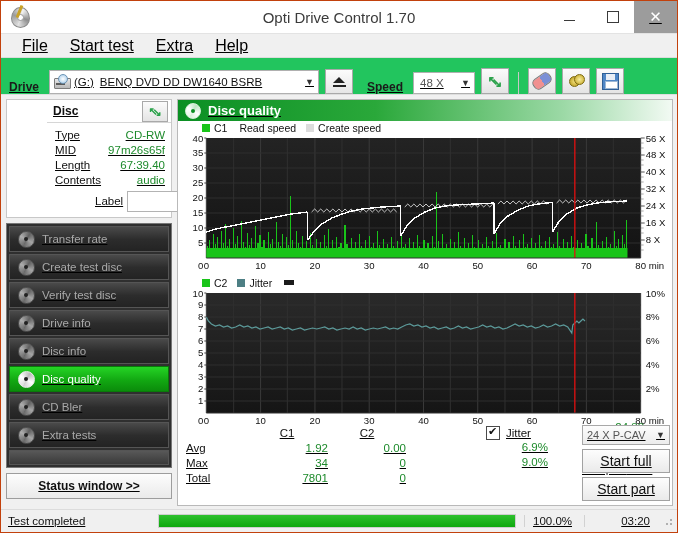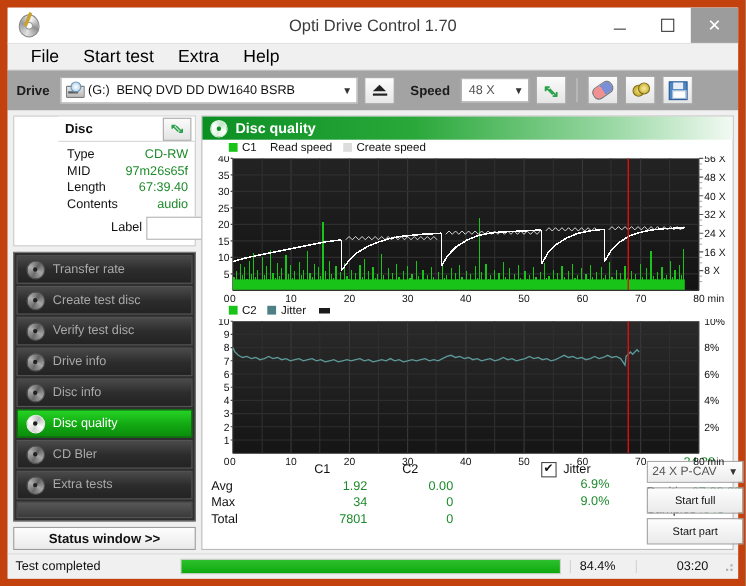--- a/index.html
+++ b/index.html
@@ -13,8 +13,8 @@
   
   .window{
     position:absolute;left:0;top:0;width:678px;height:533px;
-    background:#f0f0f0;border:7px solid #c2410c;box-sizing:border-box;
-    display:flex;flex-direction:column;
+    background:#f0f0f0;border:1px solid #c2410c;box-sizing:border-box;
+    display:flex;flex-direction:column;text-decoration:underline;
   }
   
   .titlebar{

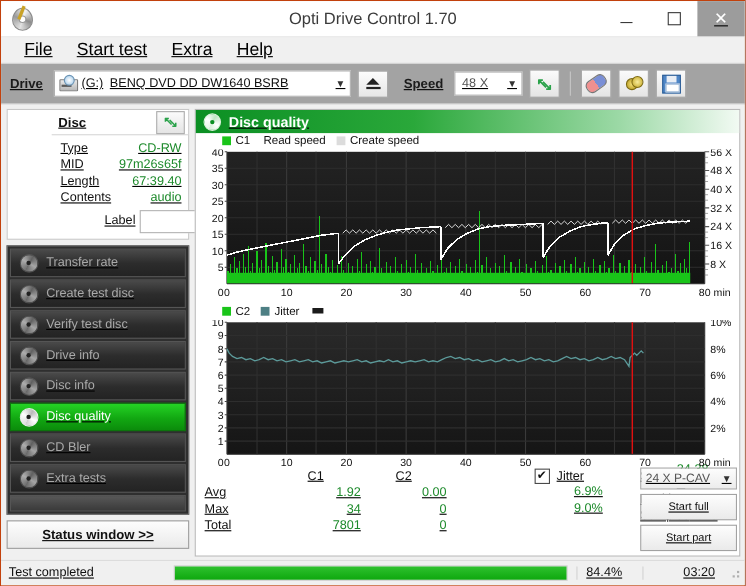--- a/index.html
+++ b/index.html
@@ -47,7 +47,7 @@
   .menu-item{font-size:16px;color:#000000;padding:3px 11px;cursor:default;}
   
   .toolbar{
-    height:36px;background:#a3a3a3;display:flex;align-items:center;gap:6px;
+    height:36px;background:#22c55e;display:flex;align-items:flex-end;gap:6px;
     padding:0 8px;flex:0 0 auto;border-bottom:1px solid #dedede;
   }
   .tb-label{font-size:12px;font-weight:bold;color:#1b1b1b;margin-right:4px;}

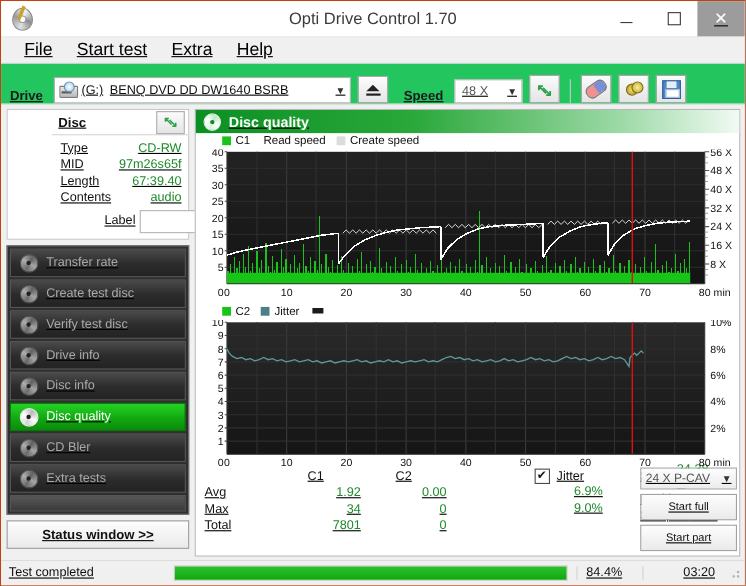--- a/index.html
+++ b/index.html
@@ -162,7 +162,7 @@
     font-size:11px;color:#555;padding:0 4px;box-sizing:border-box;}
   .sel .ar{margin-left:auto;font-size:9px;color:#333;}
   .btn{height:22px;border:1px solid #a2a2a2;background:linear-gradient(#fdfdfd,#eaeaea);
-    display:flex;align-items:center;justify-content:center;font-size:10px;color:#111;}
+    display:flex;align-items:center;justify-content:center;font-size:14px;color:#111;}
   
   .statusbar{
     height:22px;flex:0 0 auto;display:flex;align-items:center;background:#f0f0f0;

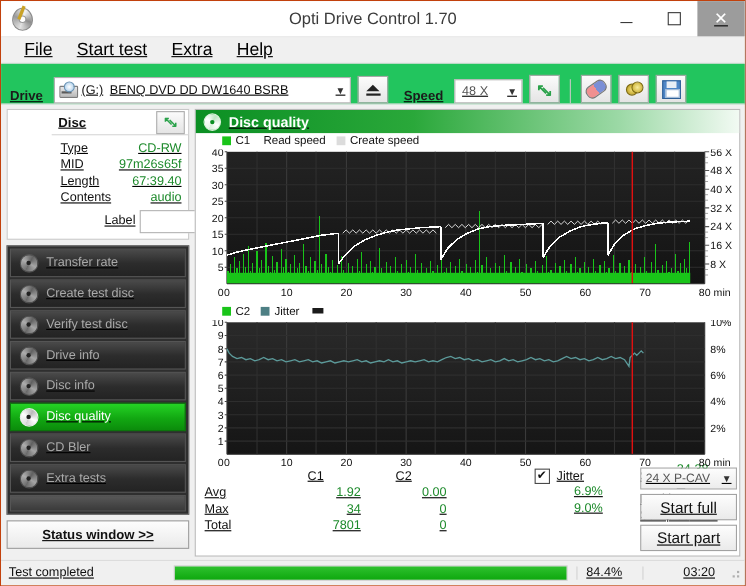--- a/index.html
+++ b/index.html
@@ -885,7 +885,7 @@
       <div class="sb-prog">
         <div class="fill" id="progfill" style="width: 100%;"></div>
       </div>
-      <span class="sb-pct">84.4%</span>
+      <span class="sb-pct">100.0%</span>
       <span class="sb-time">03:20</span>
       <span class="grip">
         <i style="left:8px;top:8px;"></i>

